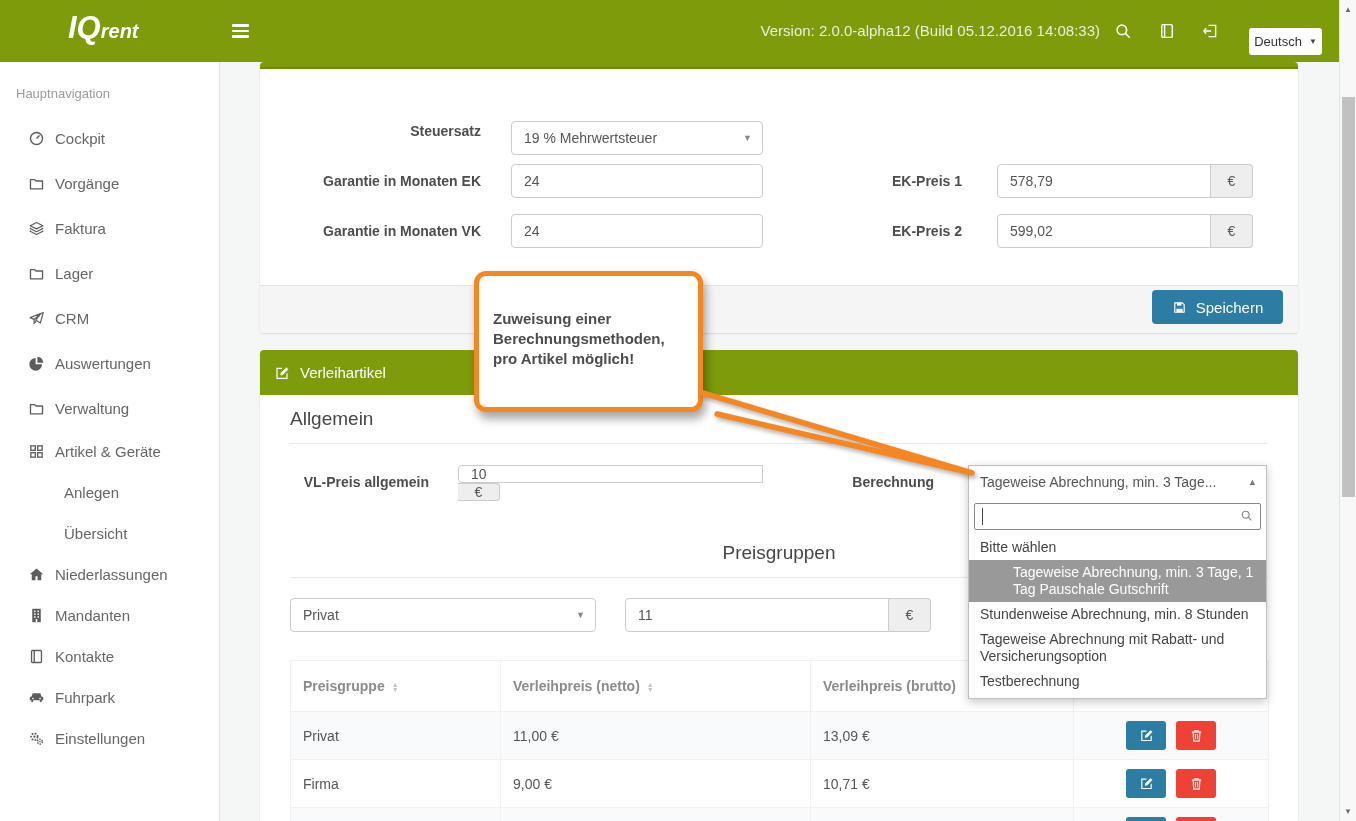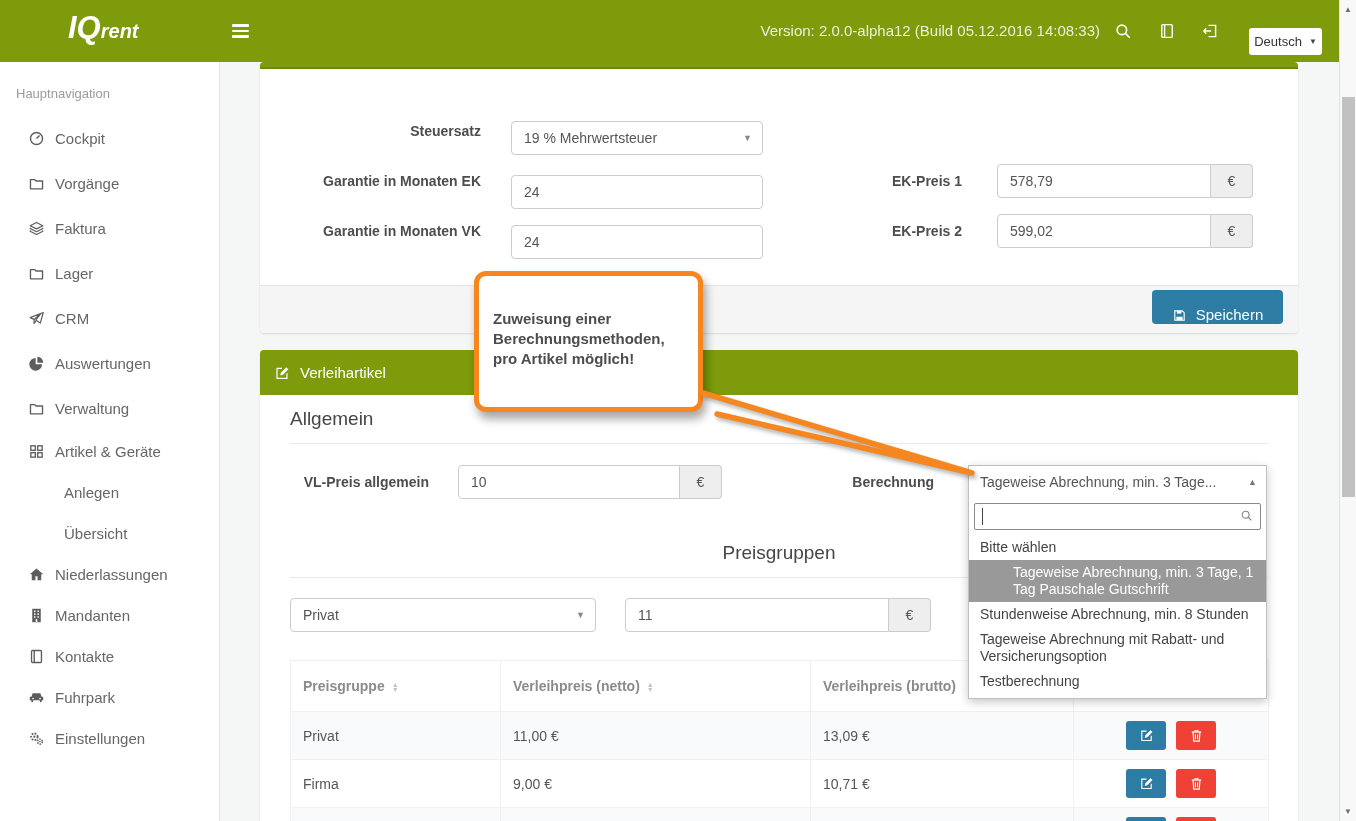--- a/index.html
+++ b/index.html
@@ -46,7 +46,7 @@
     font-size:14px;color:#555;line-height:32px;padding:0 26px 0 12px;cursor:pointer;}
   .selectbox .caret{position:absolute;right:10px;top:0;line-height:32px;font-size:9px;color:#888;}
   .tinput{position:absolute;height:34px;box-sizing:border-box;border:1px solid #ccc;border-radius:4px;background:#fff;
-    font-family:inherit;font-size:14px;color:#555;padding:0 12px;outline:none;margin-top:11px;}
+    font-family:inherit;font-size:14px;color:#555;padding:0 12px;outline:none;}
   .igroup{position:absolute;display:flex;height:34px;}
   .igroup input{flex:1;min-width:0;height:34px;box-sizing:border-box;border:1px solid #ccc;border-radius:4px 0 0 4px;
     font-family:inherit;font-size:14px;color:#555;padding:0 12px;outline:none;background:#fff;}

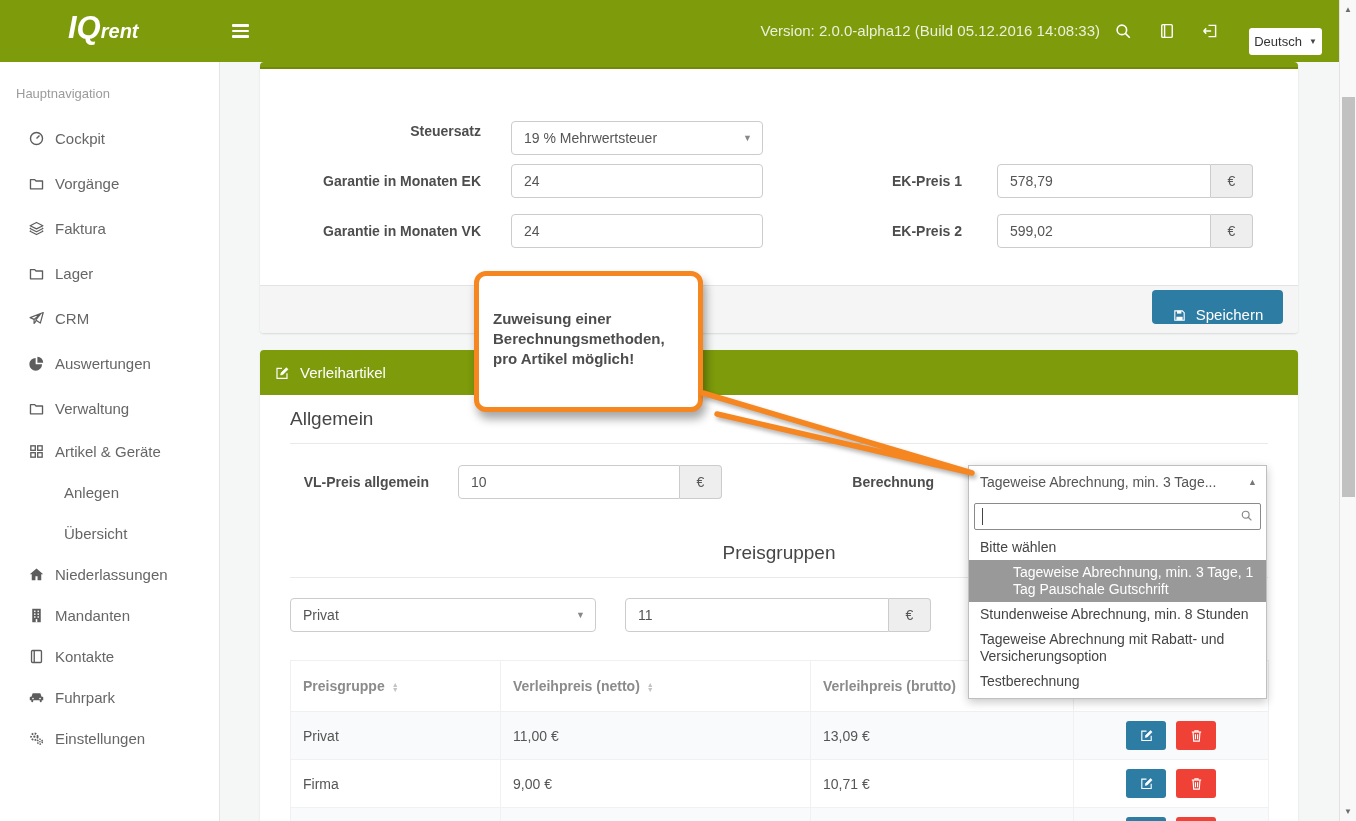--- a/index.html
+++ b/index.html
@@ -53,7 +53,7 @@
   .addon{width:42px;box-sizing:border-box;background:#eee;border:1px solid #ccc;border-left:none;border-radius:0 4px 4px 0;
     display:flex;align-items:center;justify-content:center;font-size:14px;color:#555;}
   .btn-save{position:absolute;left:892px;top:228px;width:131px;height:34px;background:var(--blue);color:#fff;border:none;border-radius:4px;
-    font-family:inherit;font-size:15px;display:flex;align-items:flex-end;justify-content:center;gap:9px;cursor:pointer;}
+    font-family:inherit;font-size:15px;display:flex;align-items:center;justify-content:center;gap:9px;cursor:pointer;}
   .btn-save svg{width:15px;height:15px;}
   
   .card2{left:260px;top:350px;width:1038px;height:471px;overflow:hidden;border-radius:4px 4px 0 0;}

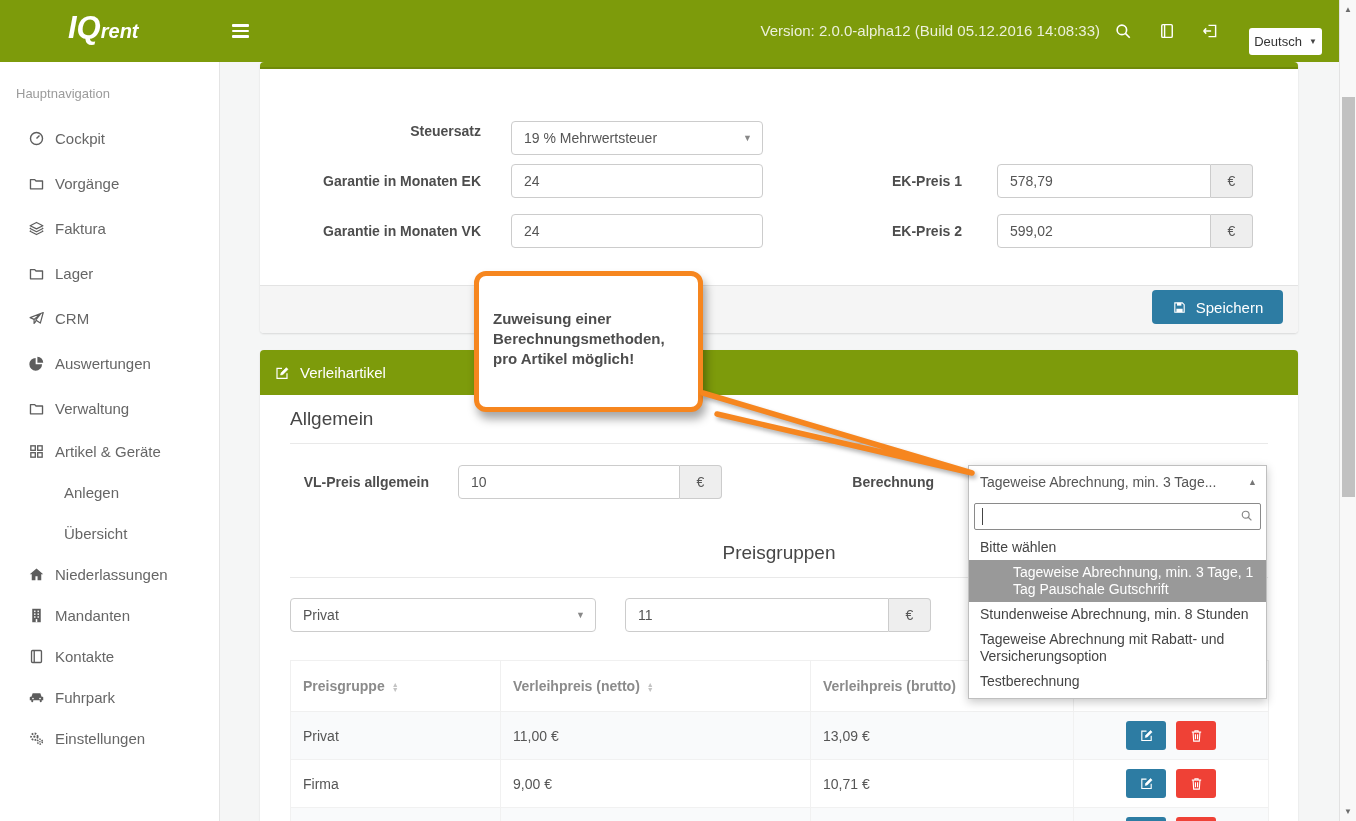--- a/index.html
+++ b/index.html
@@ -329,7 +329,7 @@
   <h2 class="sect" style="top:58px;">Allgemein</h2>
 
   <div class="form-label" style="left:30px;top:115px;width:139px;">VL-Preis allgemein</div>
-  <div class="igroup" style="left:198px;top:115px;width:264px;">
+  <div class="igroup" style="left:198px;top:115px;width:305px;flex-direction:column;">
     <input value="10" style="">
     <div class="addon">€</div>
   </div>

